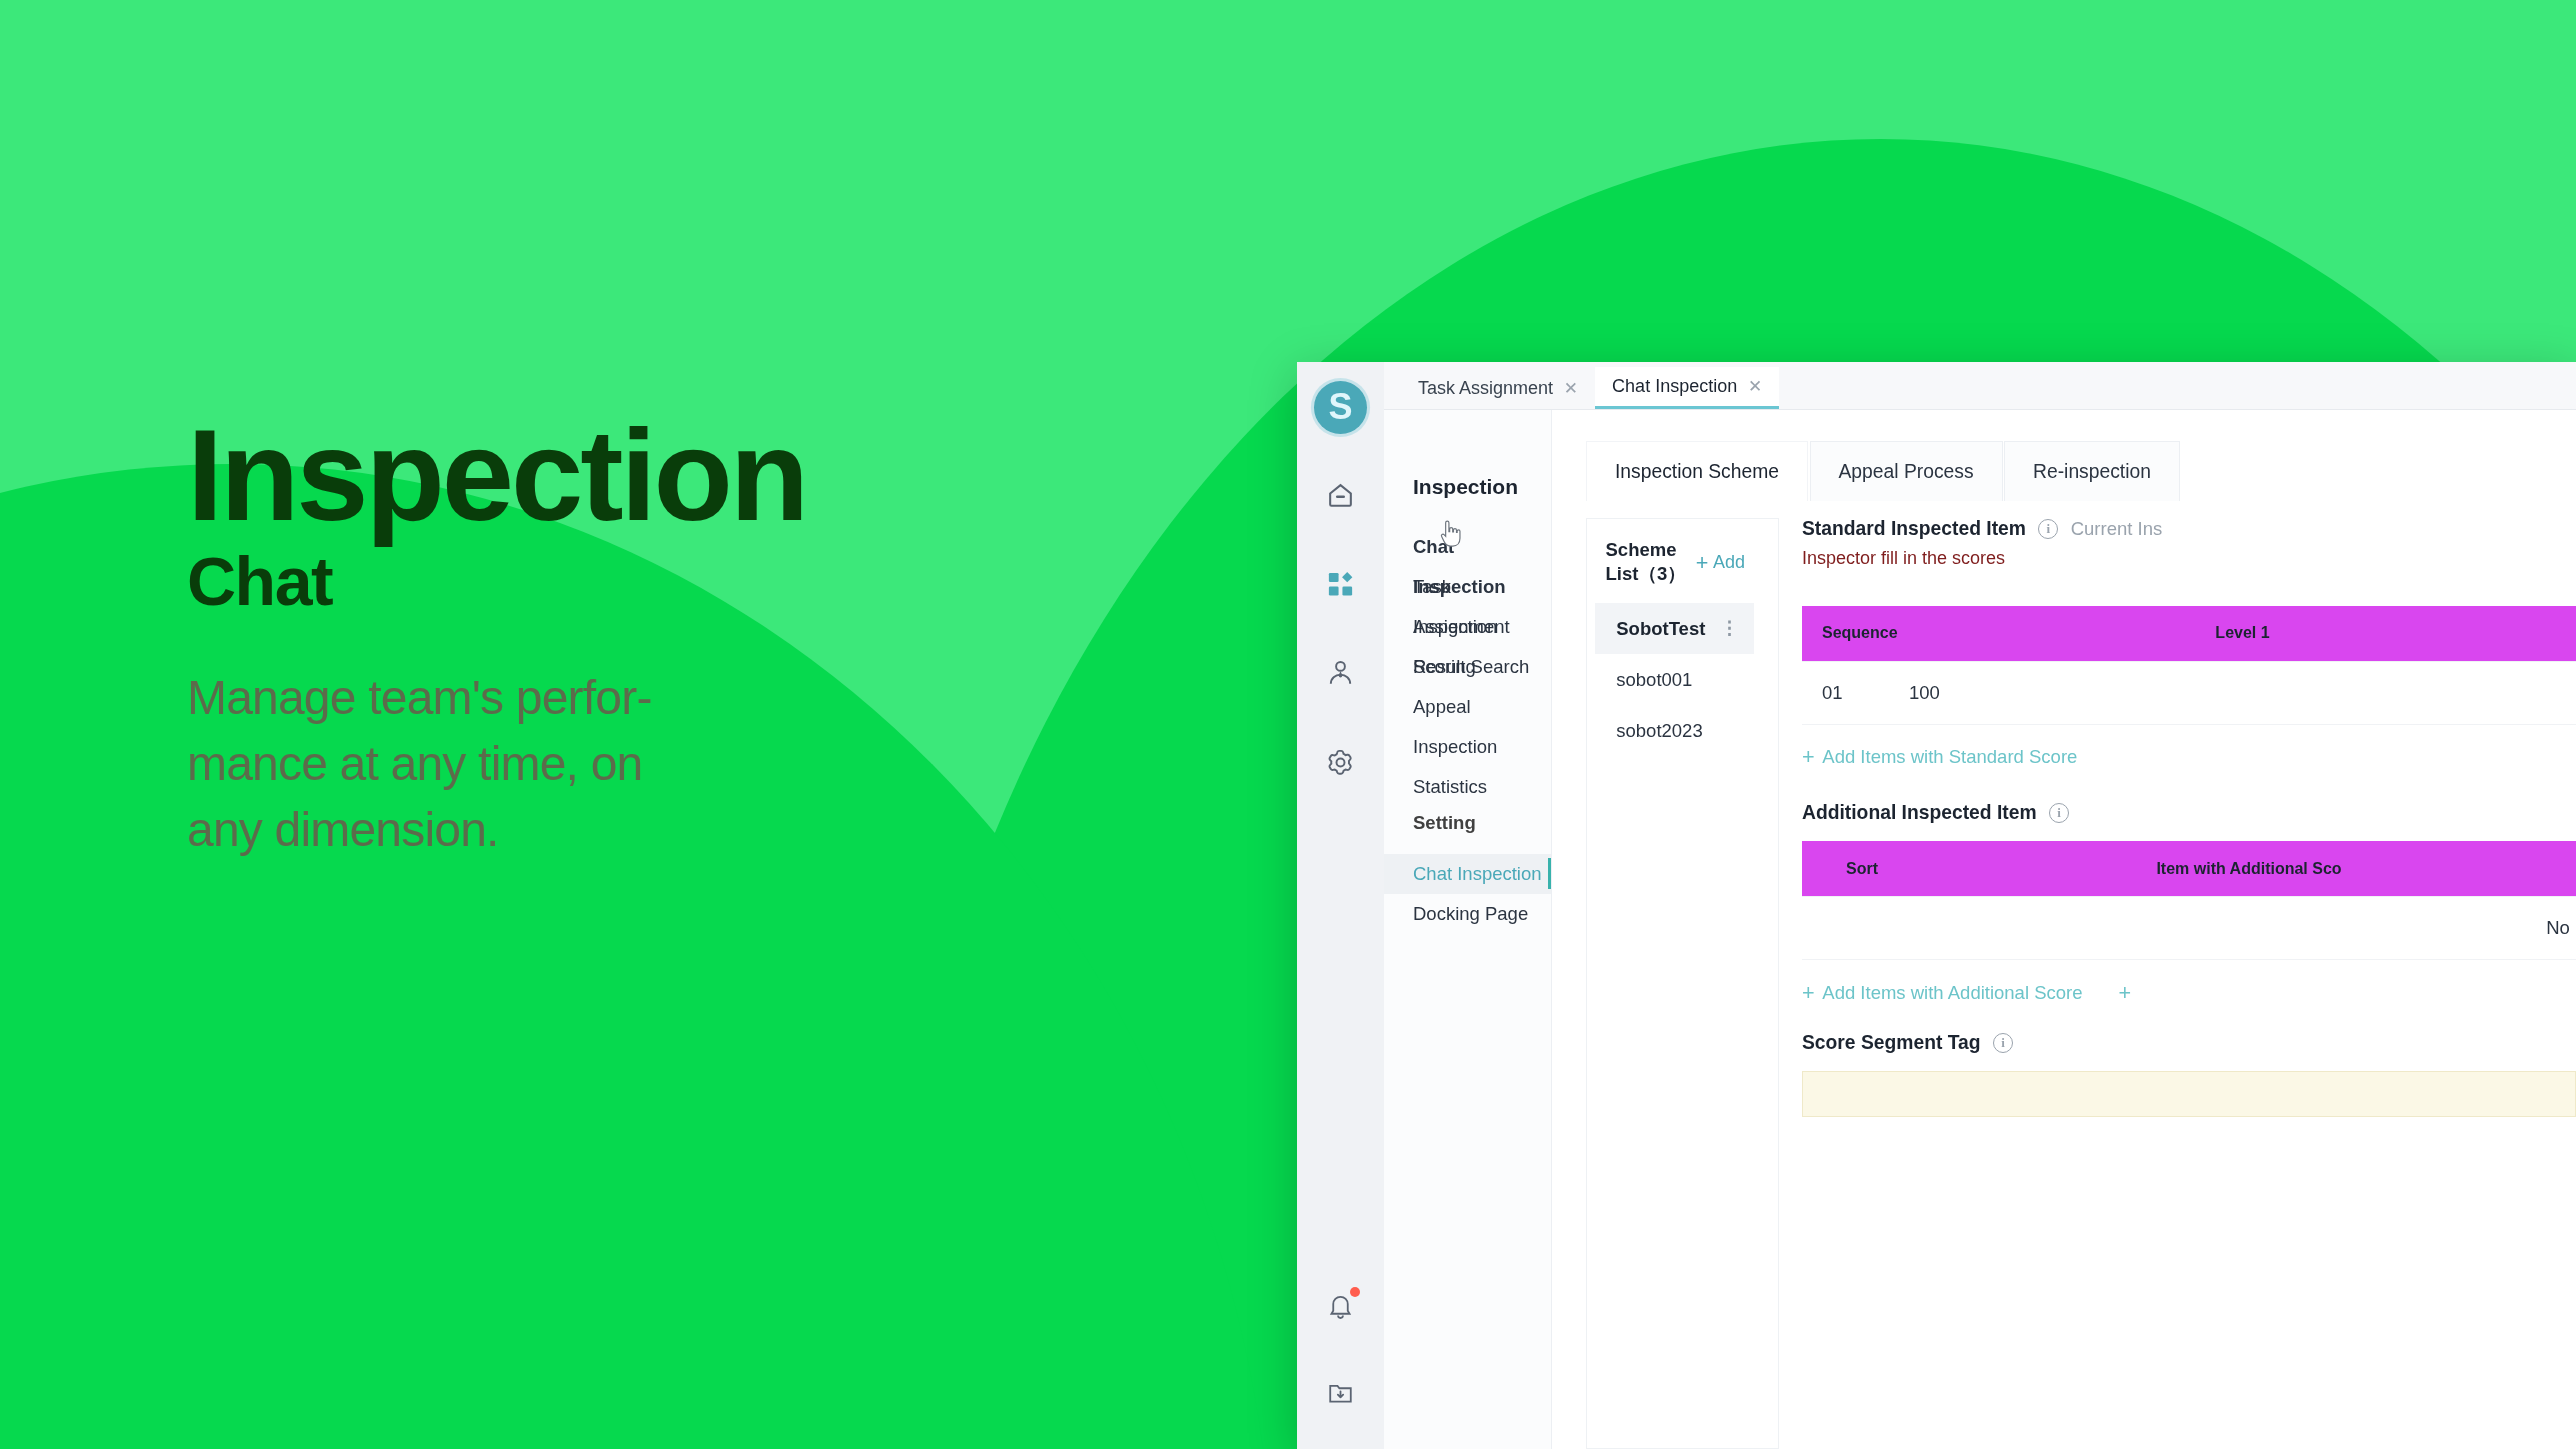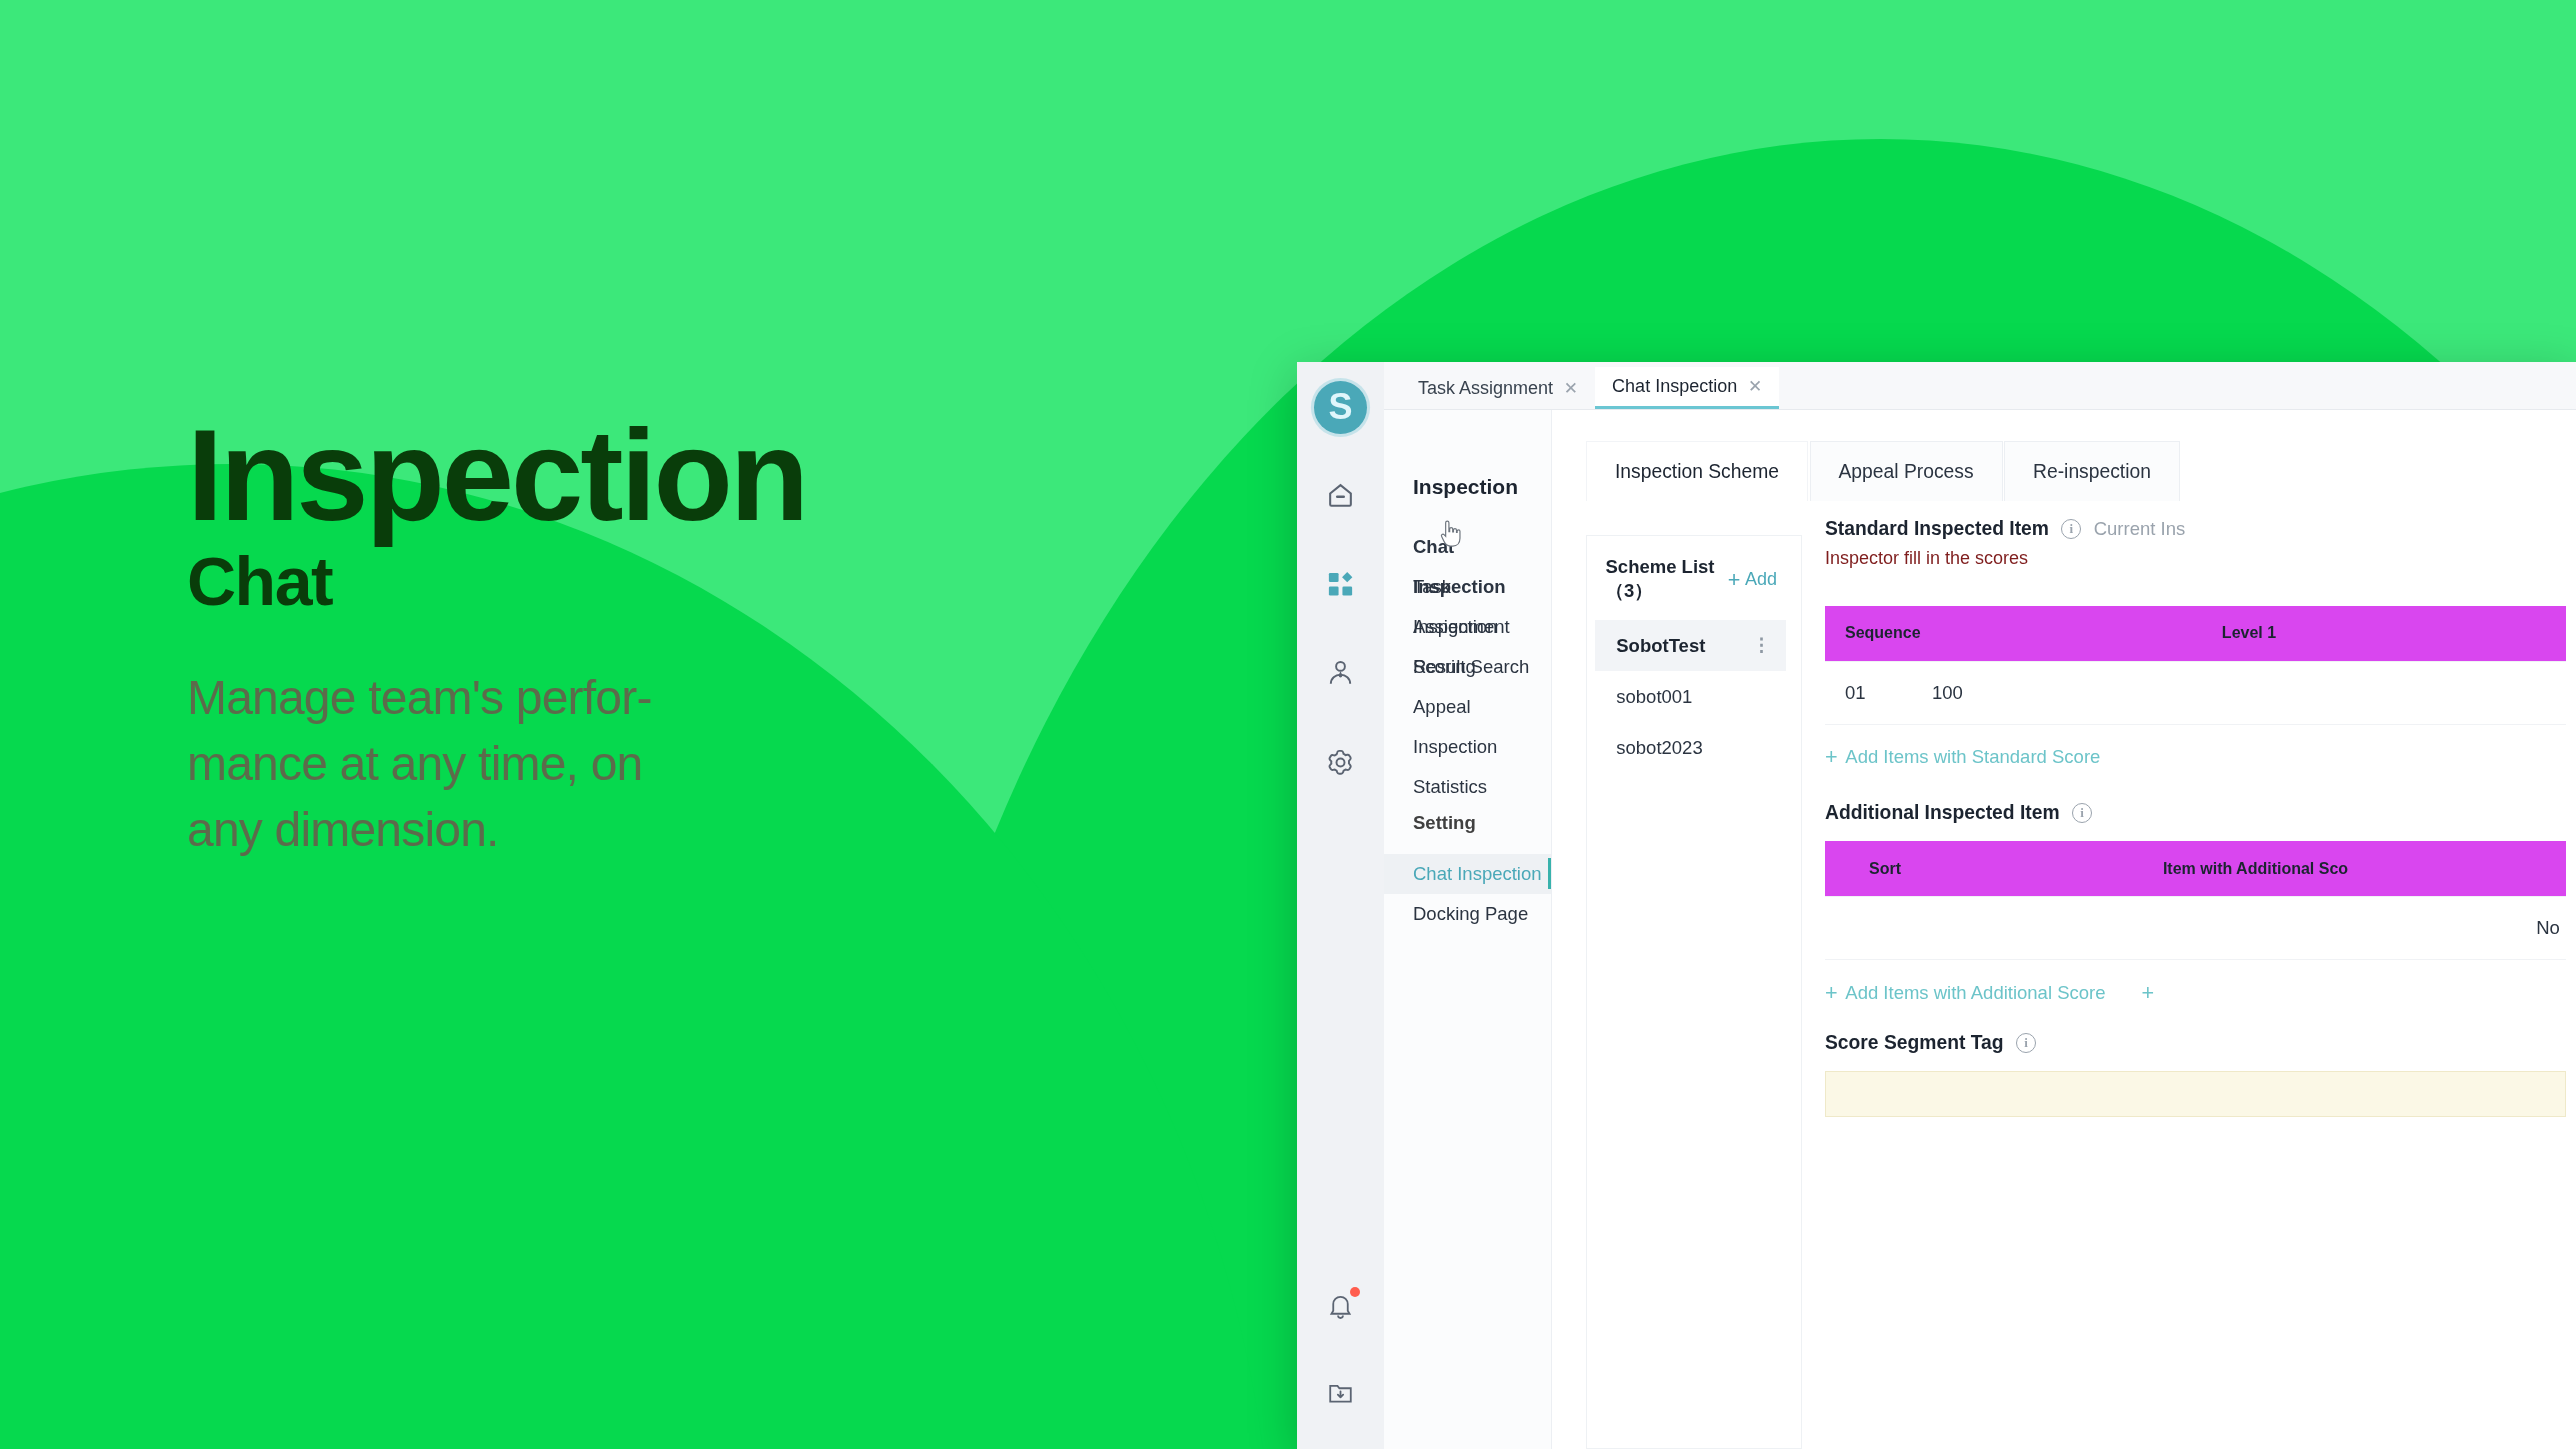--- a/index.html
+++ b/index.html
@@ -163,7 +163,7 @@
   .scheme-row .dots{ color:#8e98a3; font-size:18.5px; letter-spacing:0; line-height:.7; }
 
   
-  .detail{ flex:1; min-width:0; padding-right:10px; }
+  .detail{ flex:1; min-width:0; padding-right:0; }
   .sec-head{
     display:flex; align-items:center; gap:12.4px; margin-bottom:7.7px;
   }

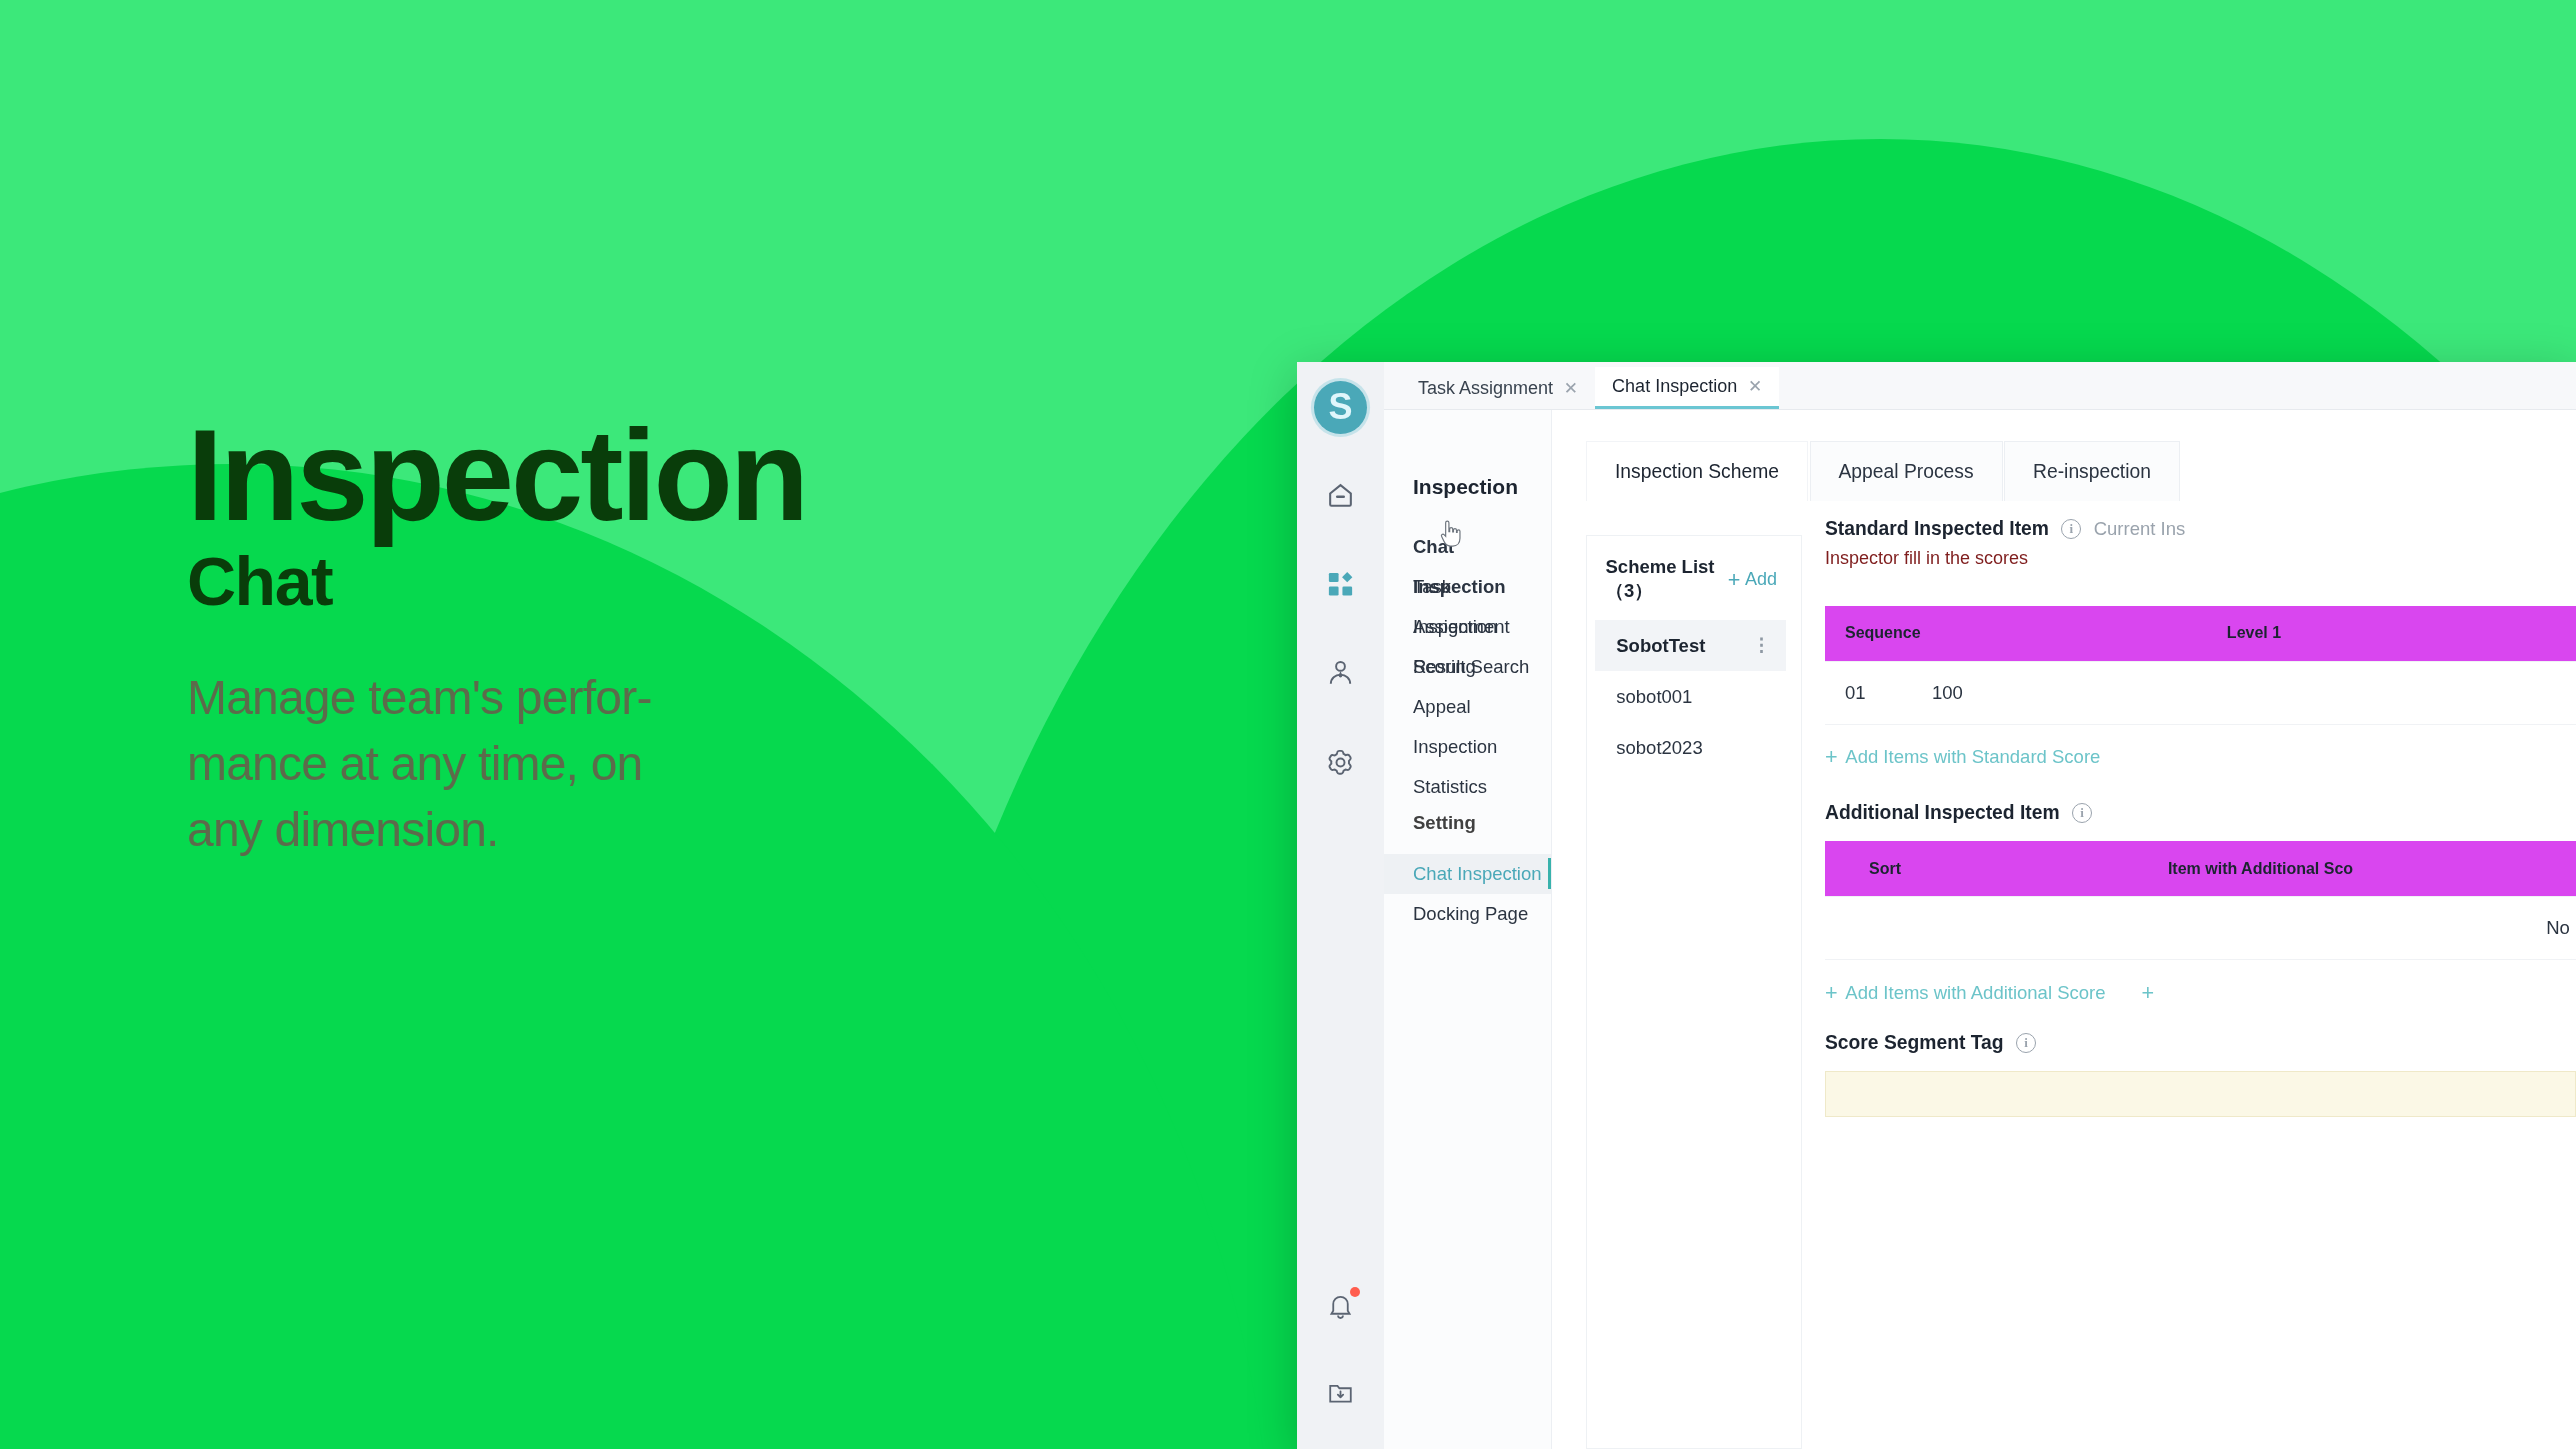--- a/index.html
+++ b/index.html
@@ -141,10 +141,9 @@
 
   
   .scheme-card{
-    width:216px; flex:none; background:#ffffff;
+    width:193px; flex:none; background:#ffffff;
     border:0.8px solid #eef1f4; border-top:0.8px solid #eef1f4;
-    padding:20px 7px 0 0;
-    margin-top:17px;
+    padding:20px 16px 0 0;
   }
   .scheme-head{
     display:flex;align-items:center;justify-content:space-between;

